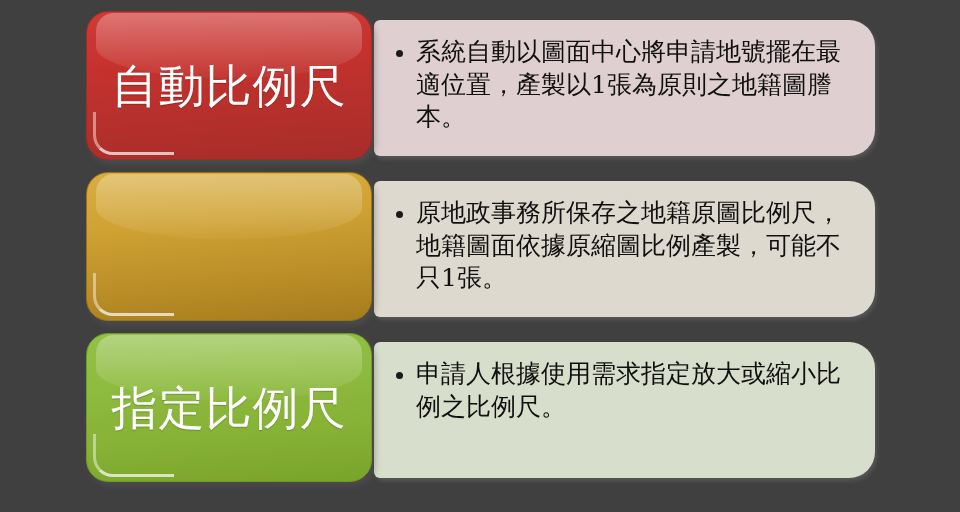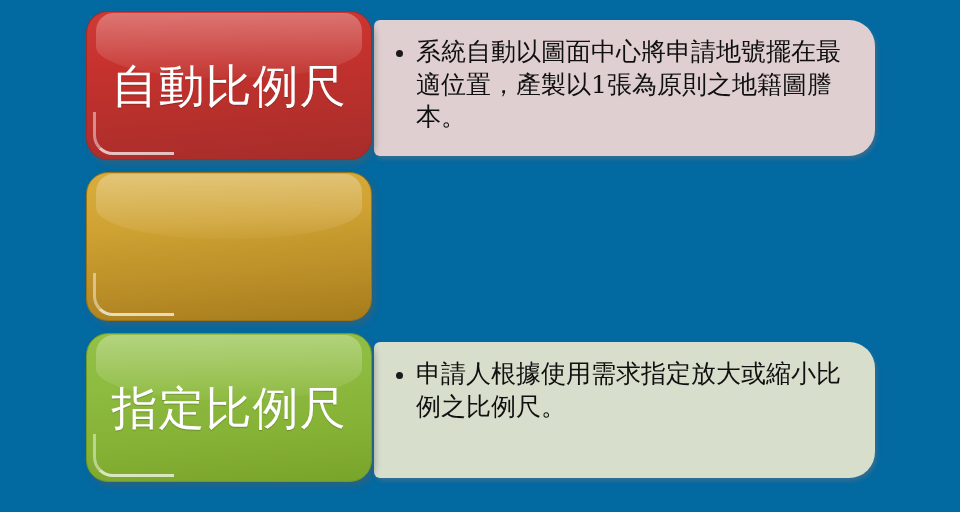--- a/index.html
+++ b/index.html
@@ -18,7 +18,7 @@
     position: relative;
     width: 960px;
     height: 512px;
-    background: #0369a1;
+    background: #404040;
   }
 
   

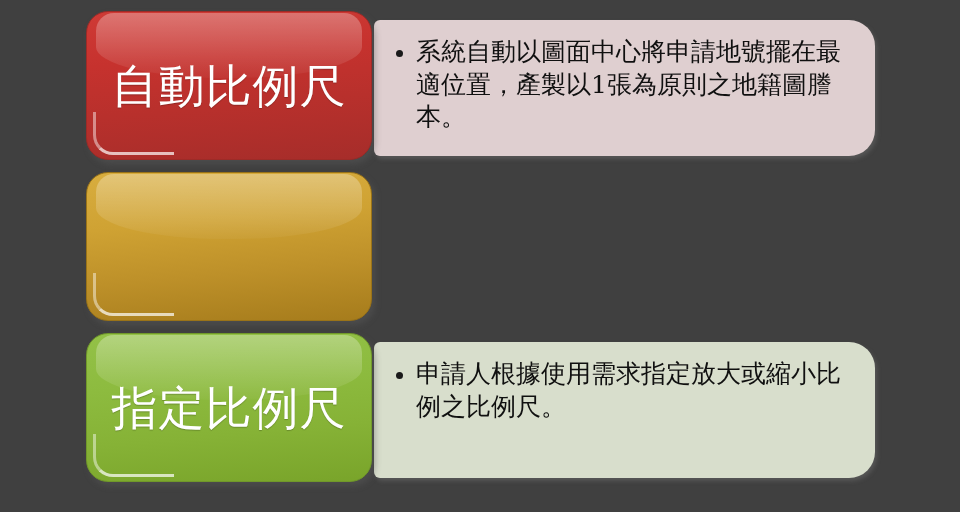--- a/index.html
+++ b/index.html
@@ -155,6 +155,11 @@
   </div>
 
   <div class="row row-2">
+    <div class="desc-panel">
+      <ul class="desc-list">
+        <li class="desc-item">原地政事務所保存之地籍原圖比例尺，地籍圖面依據原縮圖比例產製，可能不只1張。</li>
+      </ul>
+    </div>
     <div class="chip chip-gold">
       <span class="gloss-top"></span>
       <span class="gloss-arc"></span>

